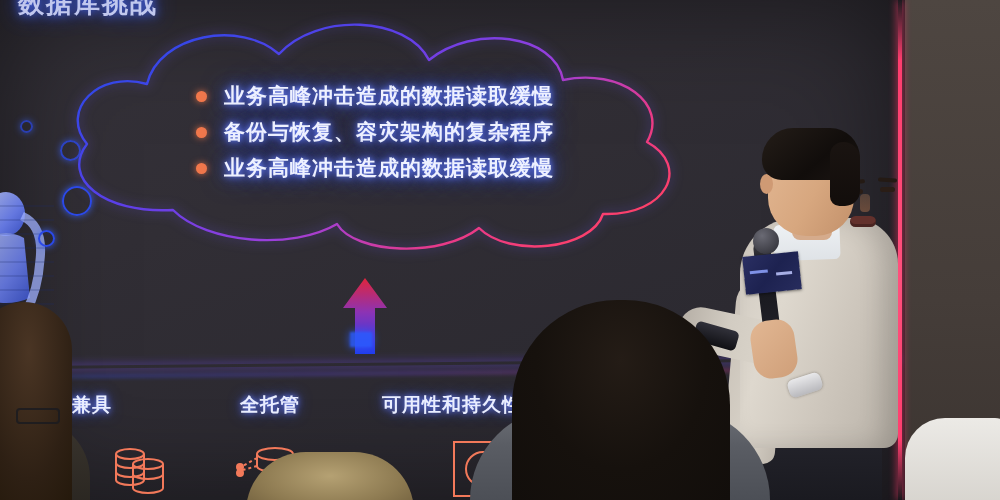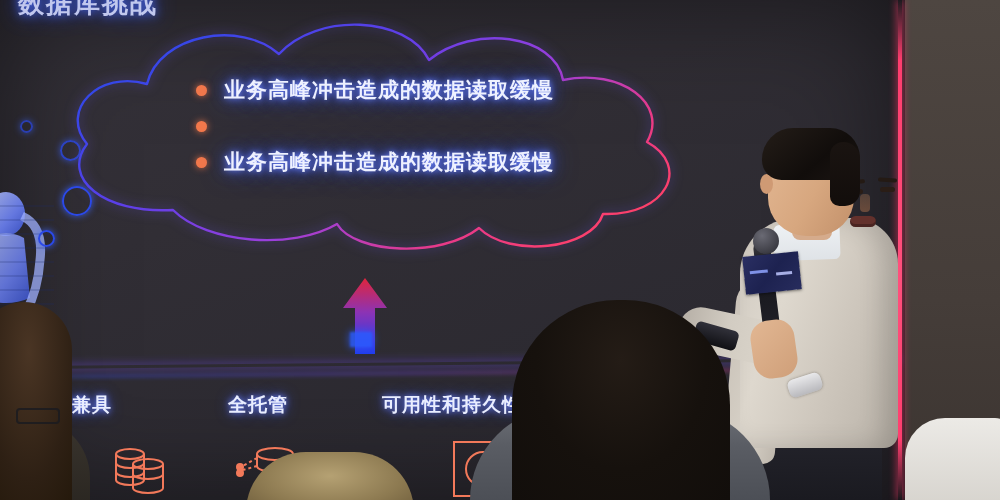--- a/index.html
+++ b/index.html
@@ -29,7 +29,7 @@
   .cloud-wrap svg{display:block;filter:drop-shadow(0 0 6px rgba(110,90,255,.55));}
 
   
-  .bullets{position:absolute;left:196px;top:72px;}
+  .bullets{position:absolute;left:196px;top:78px;}
   .brow{display:flex;align-items:center;height:36px;}
   .bdot{width:11px;height:11px;border-radius:50%;background:#f2784b;
     box-shadow:0 0 7px rgba(242,120,75,.85);flex:0 0 auto;}

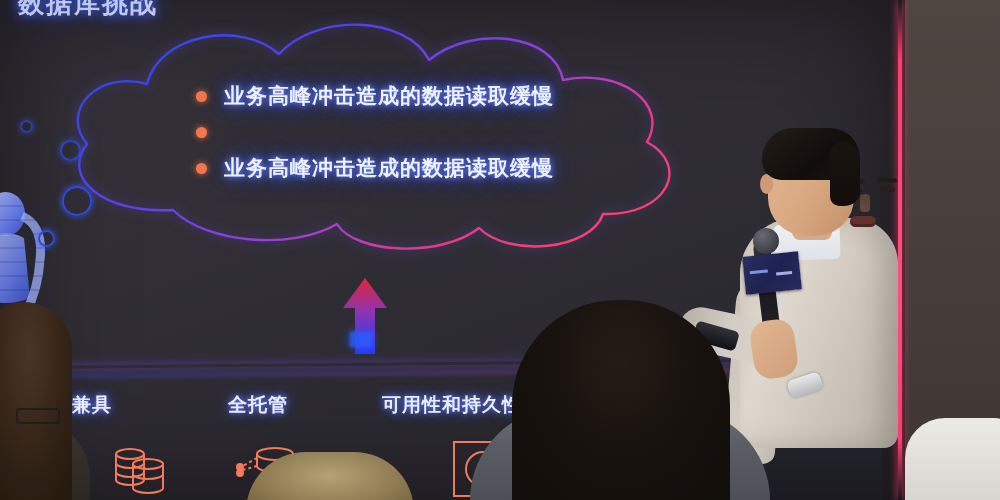--- a/index.html
+++ b/index.html
@@ -212,6 +212,7 @@
       </div>
       <div class="brow">
         <span class="bdot"></span>
+        <span class="btxt">备份与恢复、容灾架构的复杂程序</span>
       </div>
       <div class="brow">
         <span class="bdot"></span>

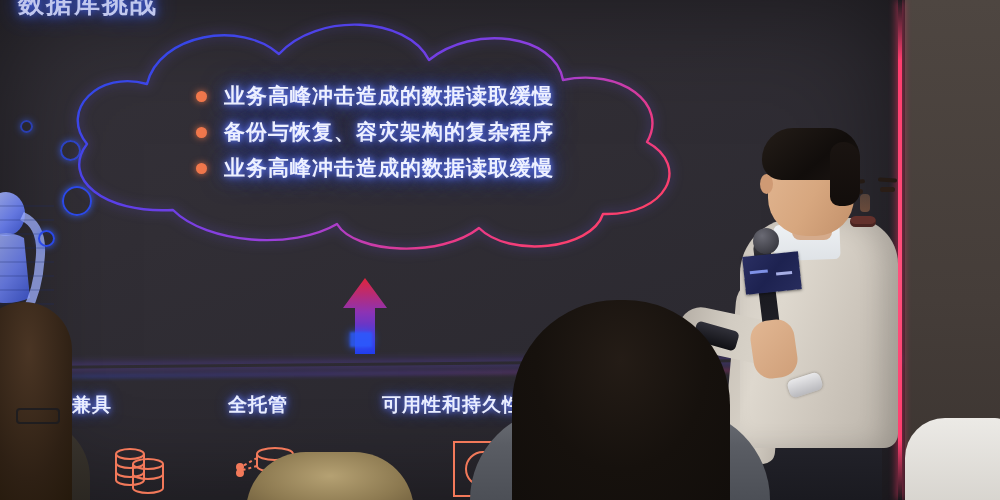--- a/index.html
+++ b/index.html
@@ -51,7 +51,7 @@
   .feat{position:absolute;top:392px;}
   .feat .flabel{font-size:19px;font-weight:bold;color:#e9edff;letter-spacing:1px;
     text-shadow:0 0 6px #6f86ff,0 0 14px #3247c9;white-space:nowrap;}
-  .f1{left:-28px;} .f2{left:228px;} .f3{left:382px;} .f4{left:632px;}
+  .f1{left:-28px;} .f2{left:240px;} .f3{left:382px;} .f4{left:632px;}
   .ficon{position:absolute;top:440px;}
   .i1{left:110px;} .i2{left:232px;} .i3{left:452px;} .i4{left:690px;}
 

